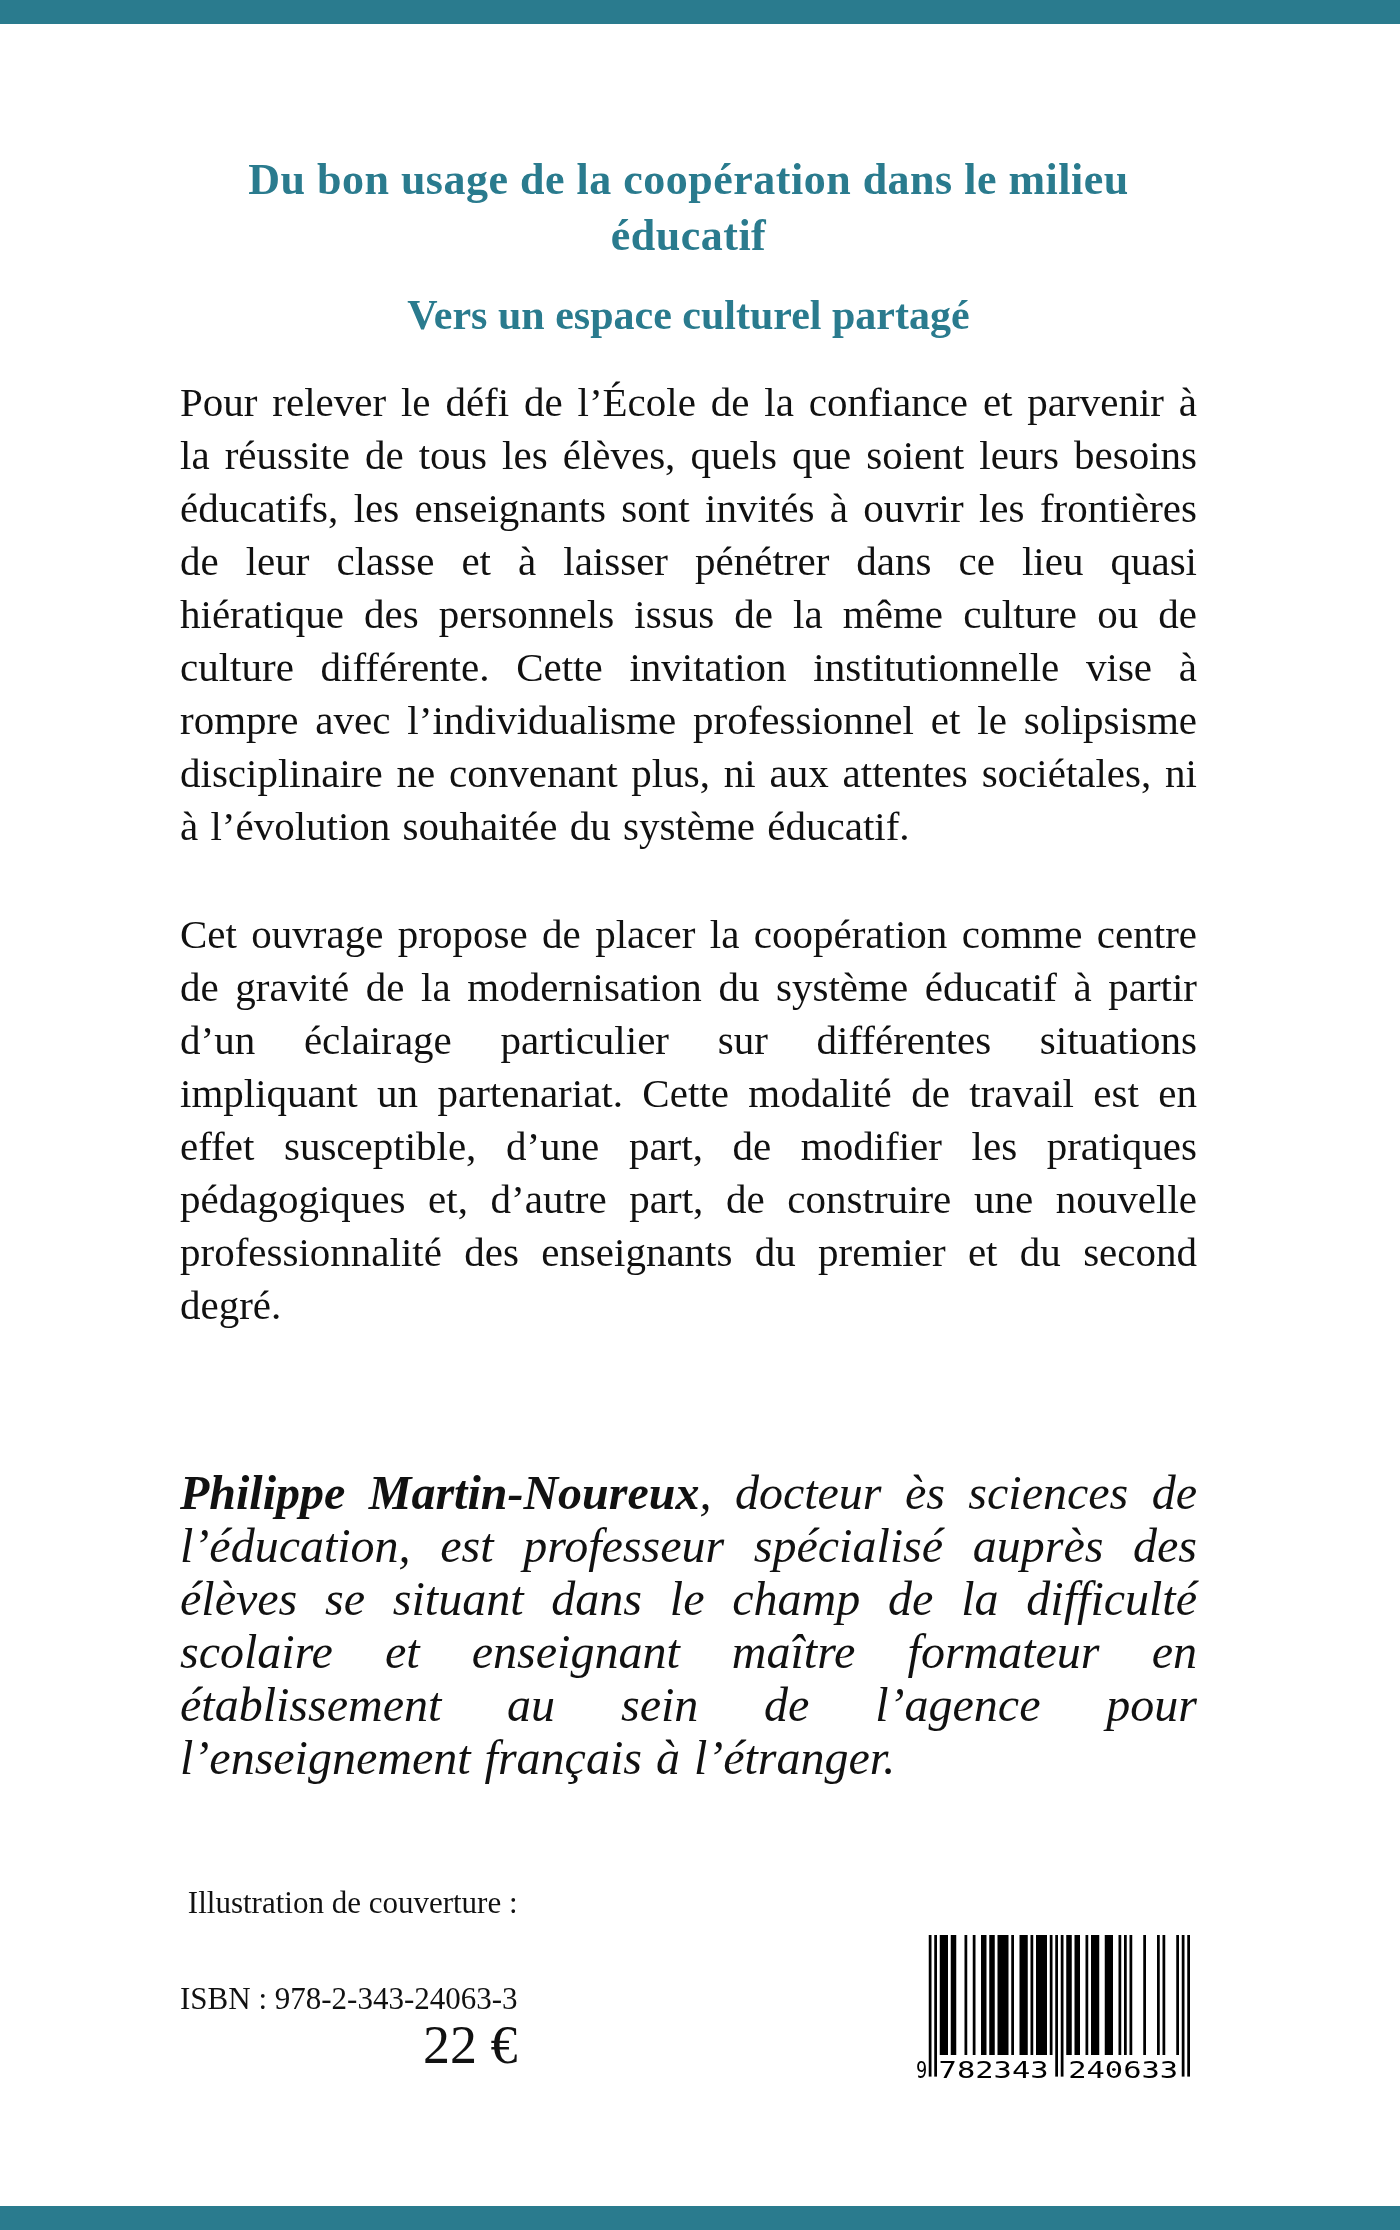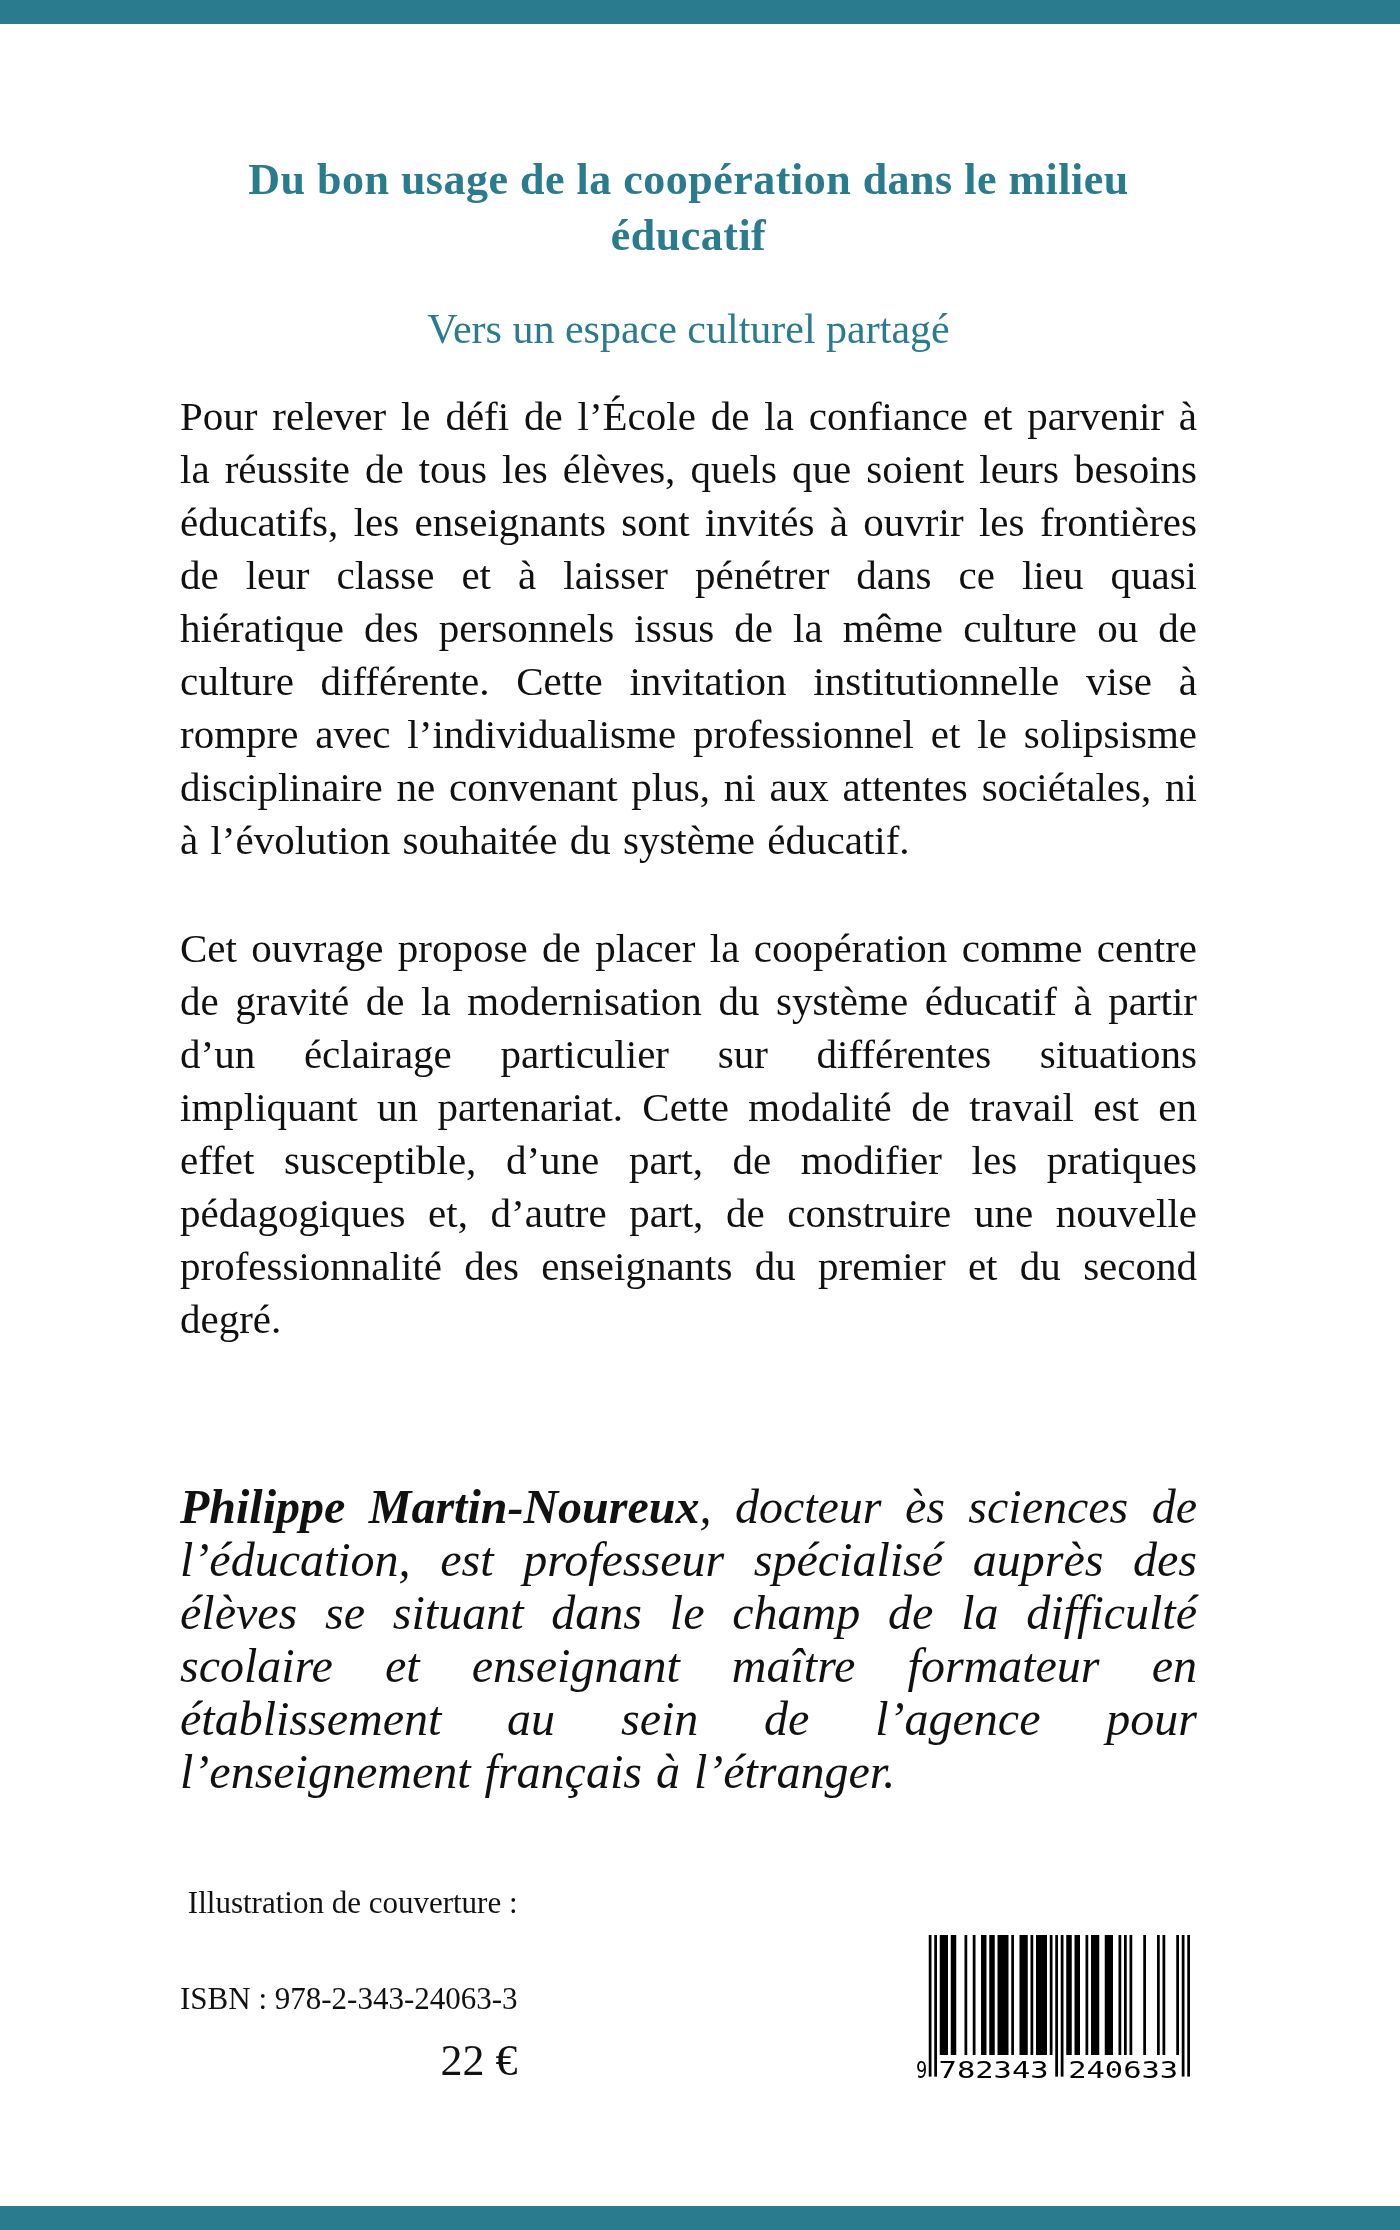--- a/index.html
+++ b/index.html
@@ -38,9 +38,9 @@
     color: var(--accent, #2a7b8e);
     font-size: 42px;
     line-height: 50px;
-    font-weight: normal;
+    font-weight: bold;
     text-align: center;
-    margin-top: 40px;
+    margin-top: 26px;
   }
   p.body {
     font-size: 41px;

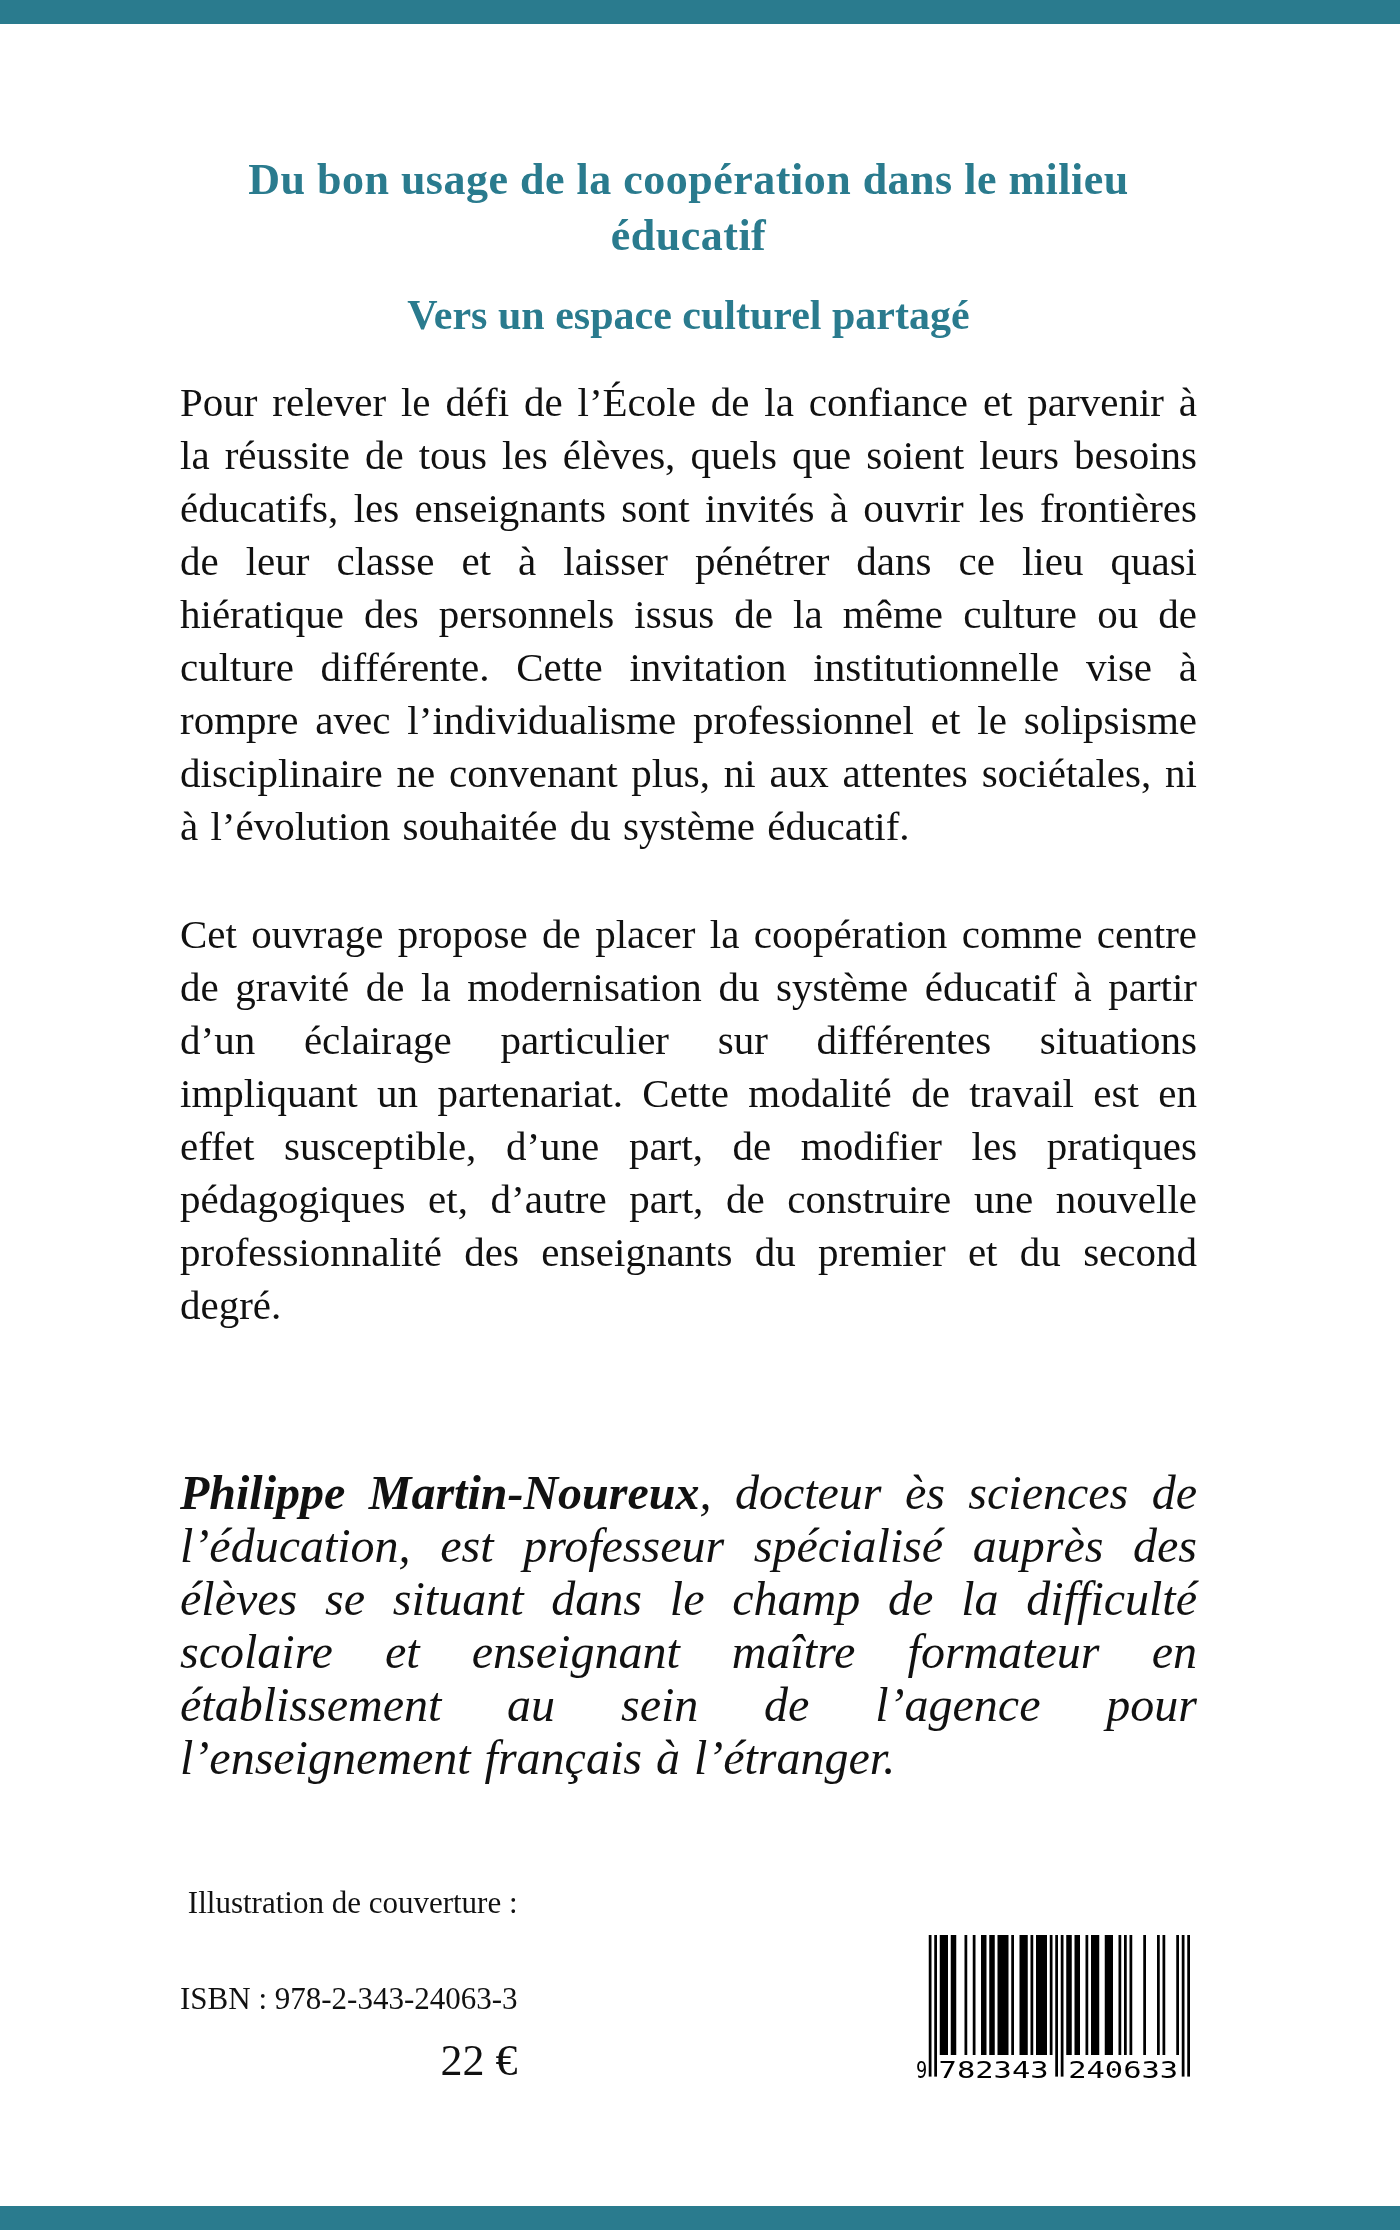--- a/index.html
+++ b/index.html
@@ -70,7 +70,7 @@
     text-align: right;
   }
   .credits .isbn { margin-top: 50px; }
-  .credits .price { margin-top: 16px; font-size: 44px; }
+  .credits .price { font-size: 54px; }
 
   .barcode-wrap {
     position: absolute;

